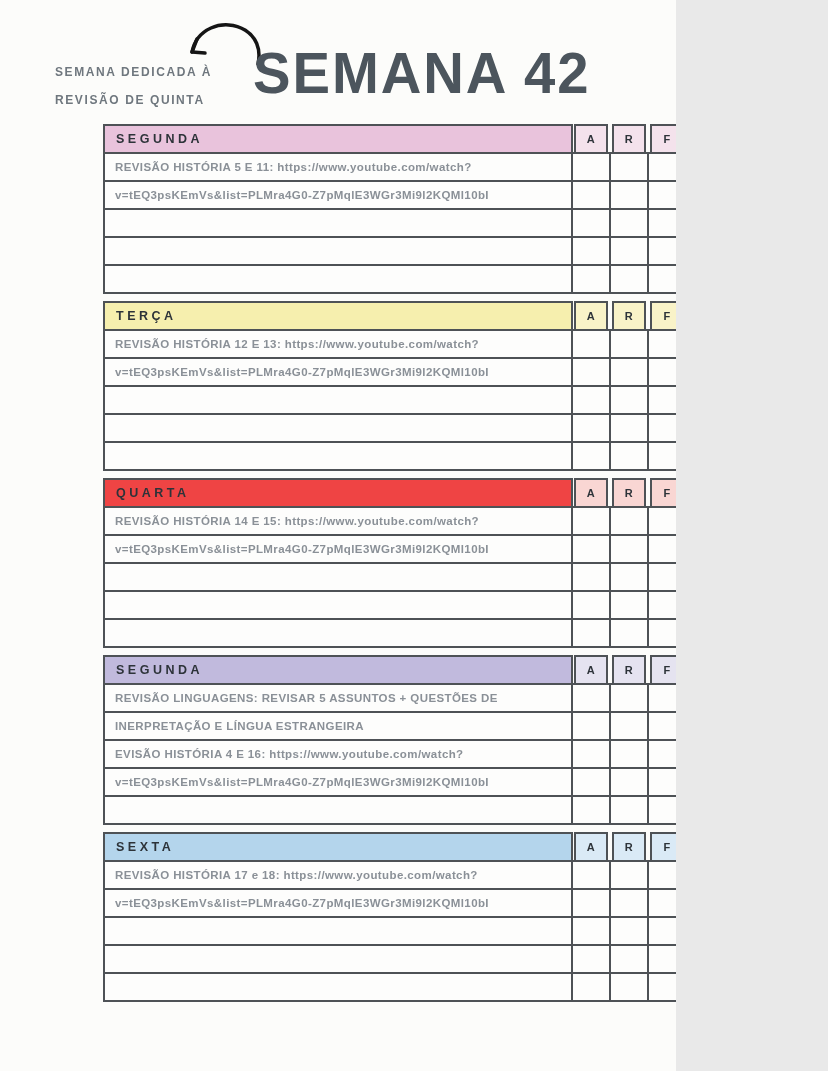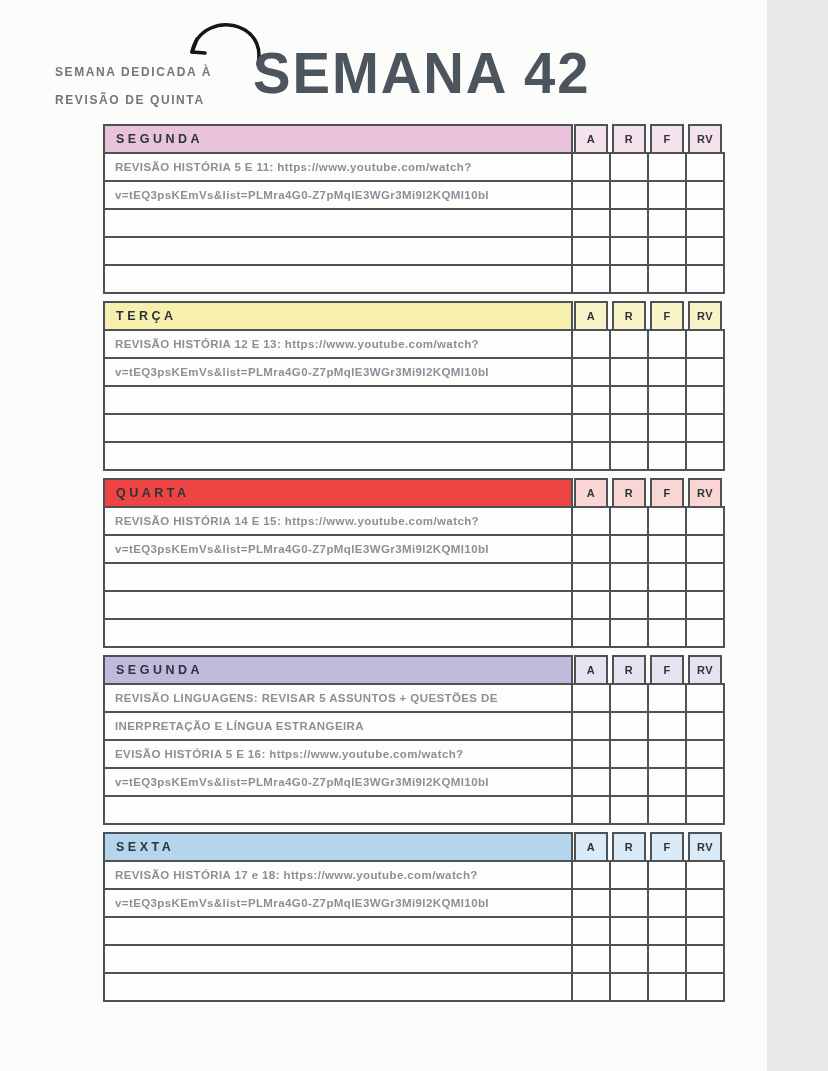--- a/index.html
+++ b/index.html
@@ -6,7 +6,7 @@
   html,body { background:#e9e9e9; }
   .page {
     position:relative;
-    width:767px; height:1071px;
+    width:676px; height:1071px;
     background:#fcfcfa;
     overflow:hidden;
     font-family:"Liberation Sans", sans-serif;

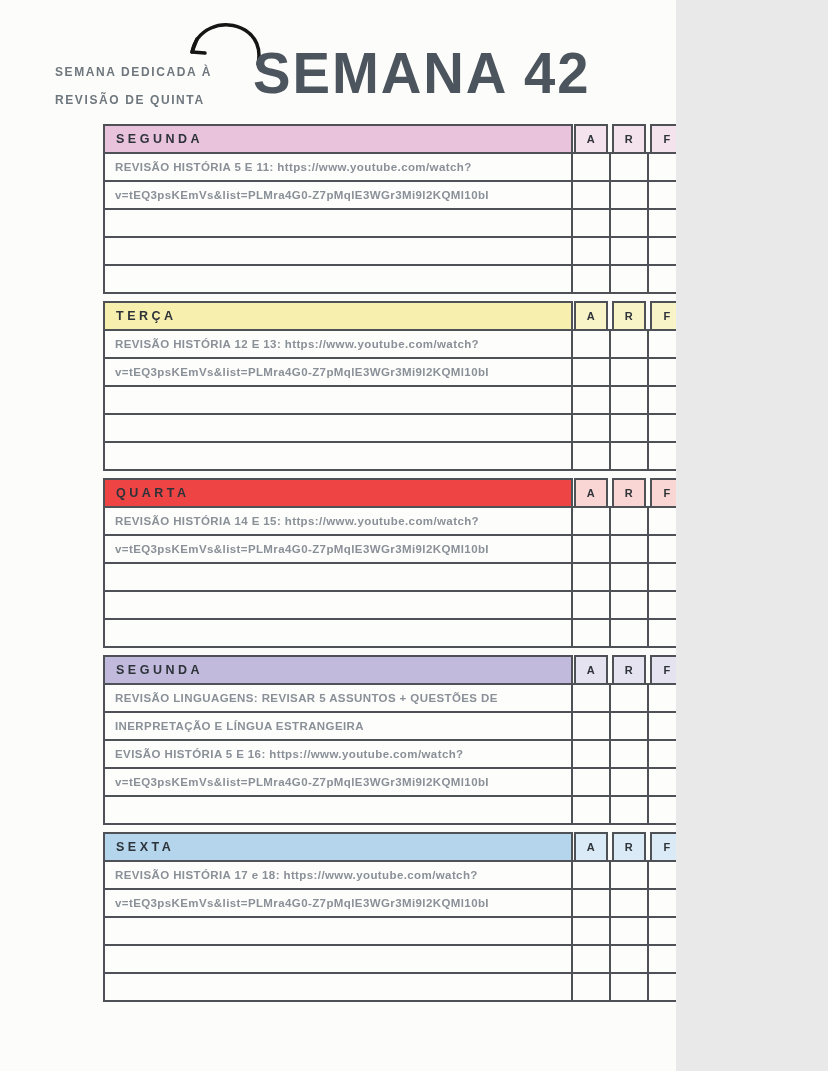--- a/index.html
+++ b/index.html
@@ -335,7 +335,7 @@
         </div>
         <div class="row task-row">
           <div class="cell main-cell">
-            <span class="task-text">EVISÃO HISTÓRIA 5 E 16: https://www.youtube.com/watch?</span>
+            <span class="task-text">EVISÃO HISTÓRIA 4 E 16: https://www.youtube.com/watch?</span>
           </div>
           <div class="cell check-cell"></div>
           <div class="cell check-cell"></div>

